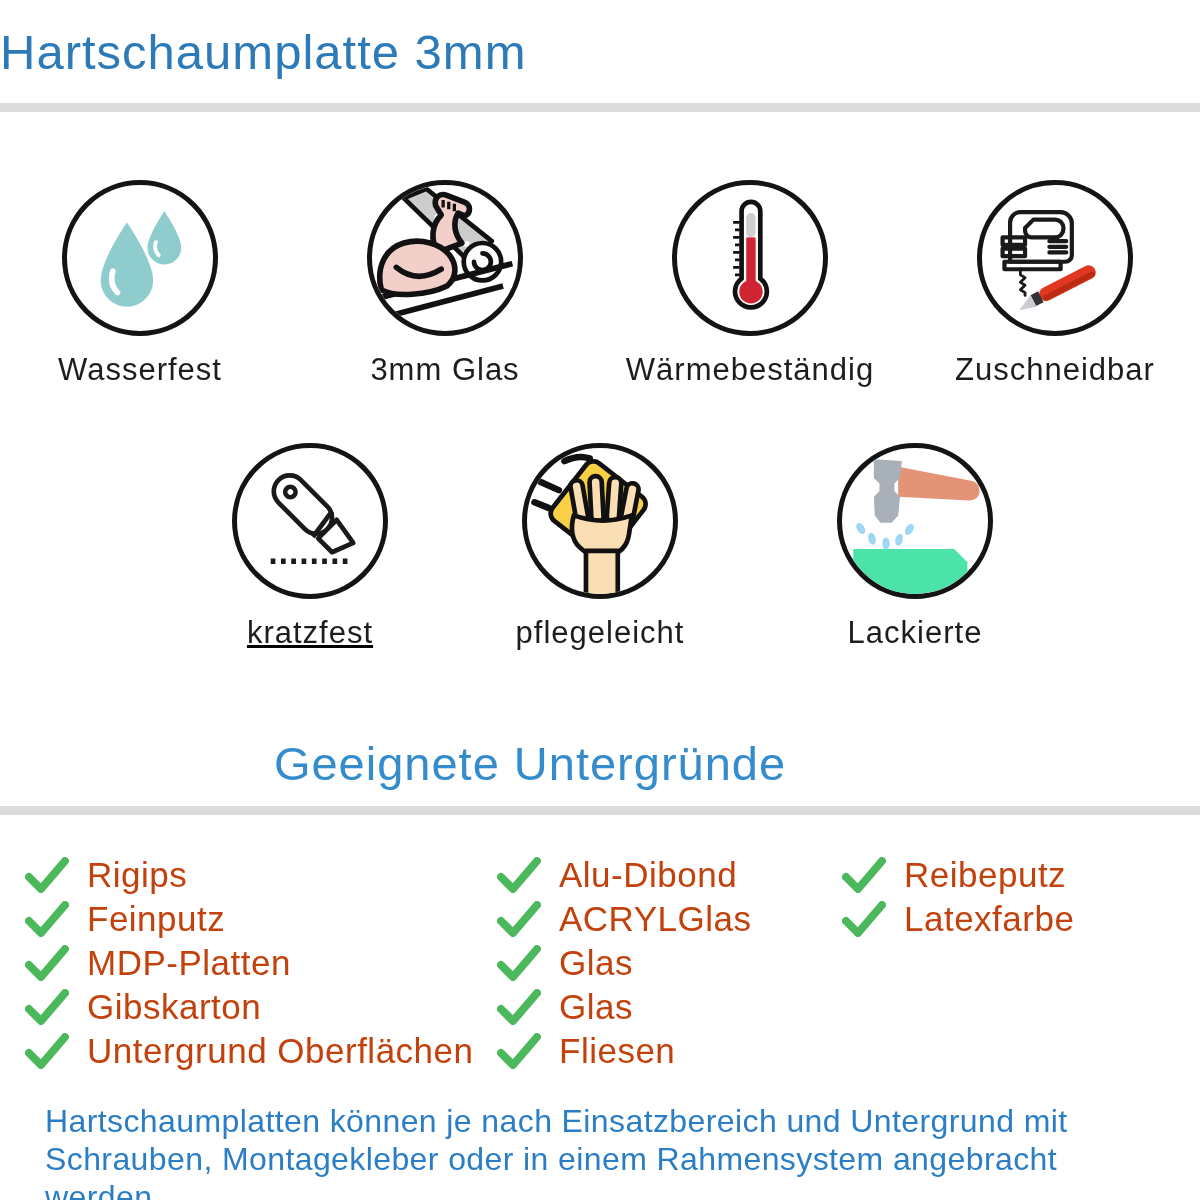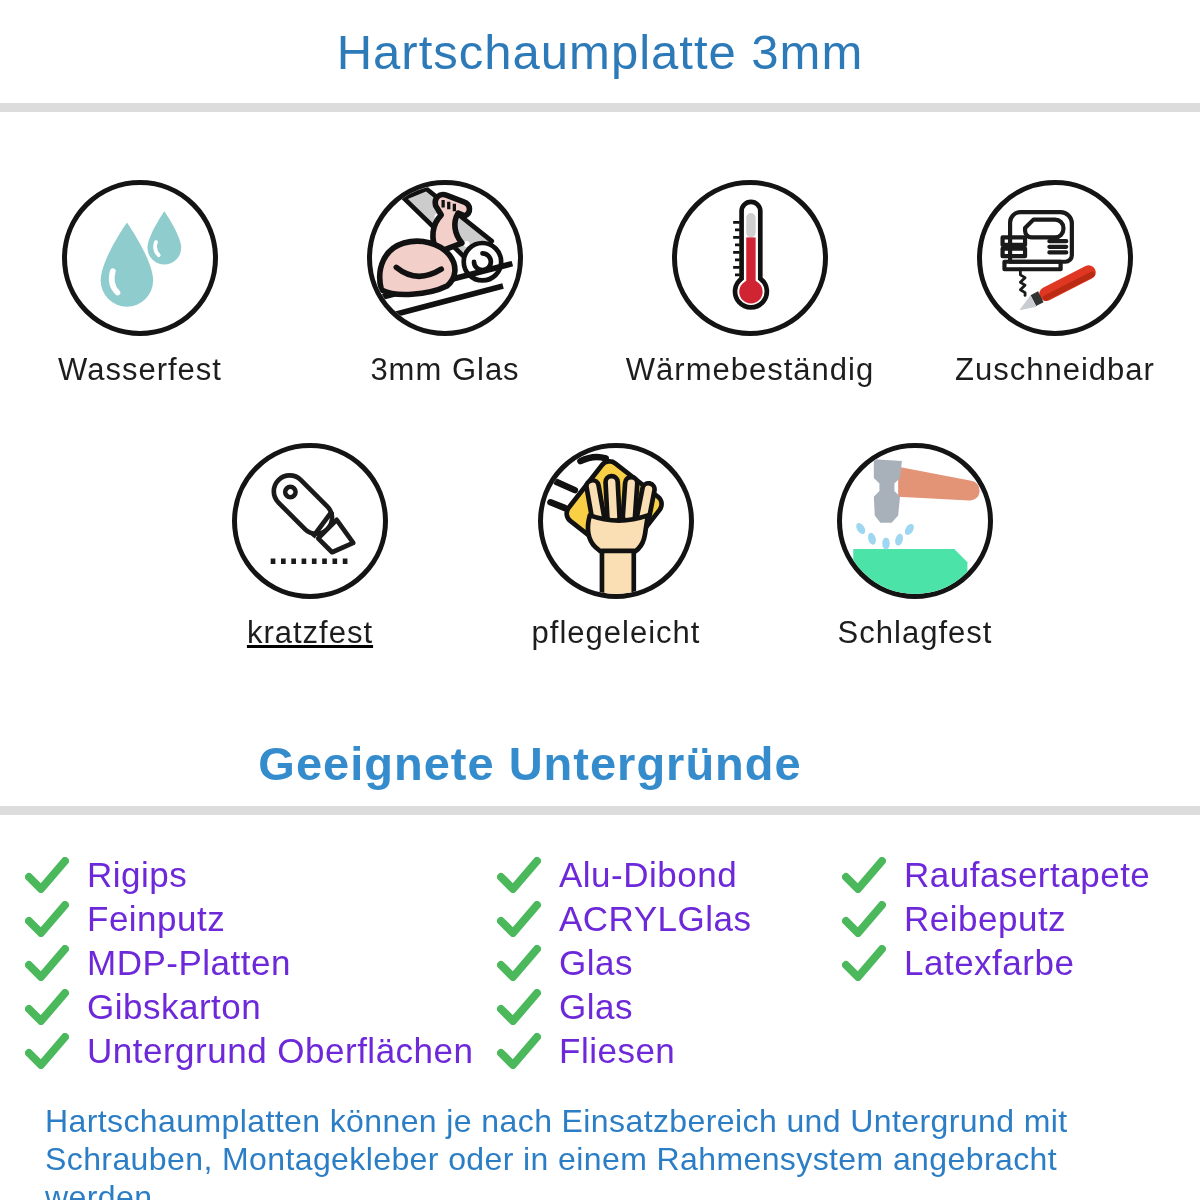--- a/index.html
+++ b/index.html
@@ -5,7 +5,7 @@
   html,body{margin:0;padding:0;background:#fff;}
   body{width:1200px;height:1200px;font-family:"Liberation Sans",sans-serif;position:relative;}
   .page{position:absolute;inset:0;width:1200px;height:1200px;overflow:hidden;background:#fff;}
-  .title{position:absolute;top:24px;left:0;width:1200px;margin:0;text-align:center;
+  .title{position:absolute;top:24px;left:0;width:1200px;margin:0;
          font-size:49px;font-weight:400;letter-spacing:1px;color:#2d7ab9;}
   .subtitle{position:absolute;top:736px;left:0;width:1060px;margin:0;text-align:center;
          font-size:47px;font-weight:700;letter-spacing:1px;color:#358ccd;}

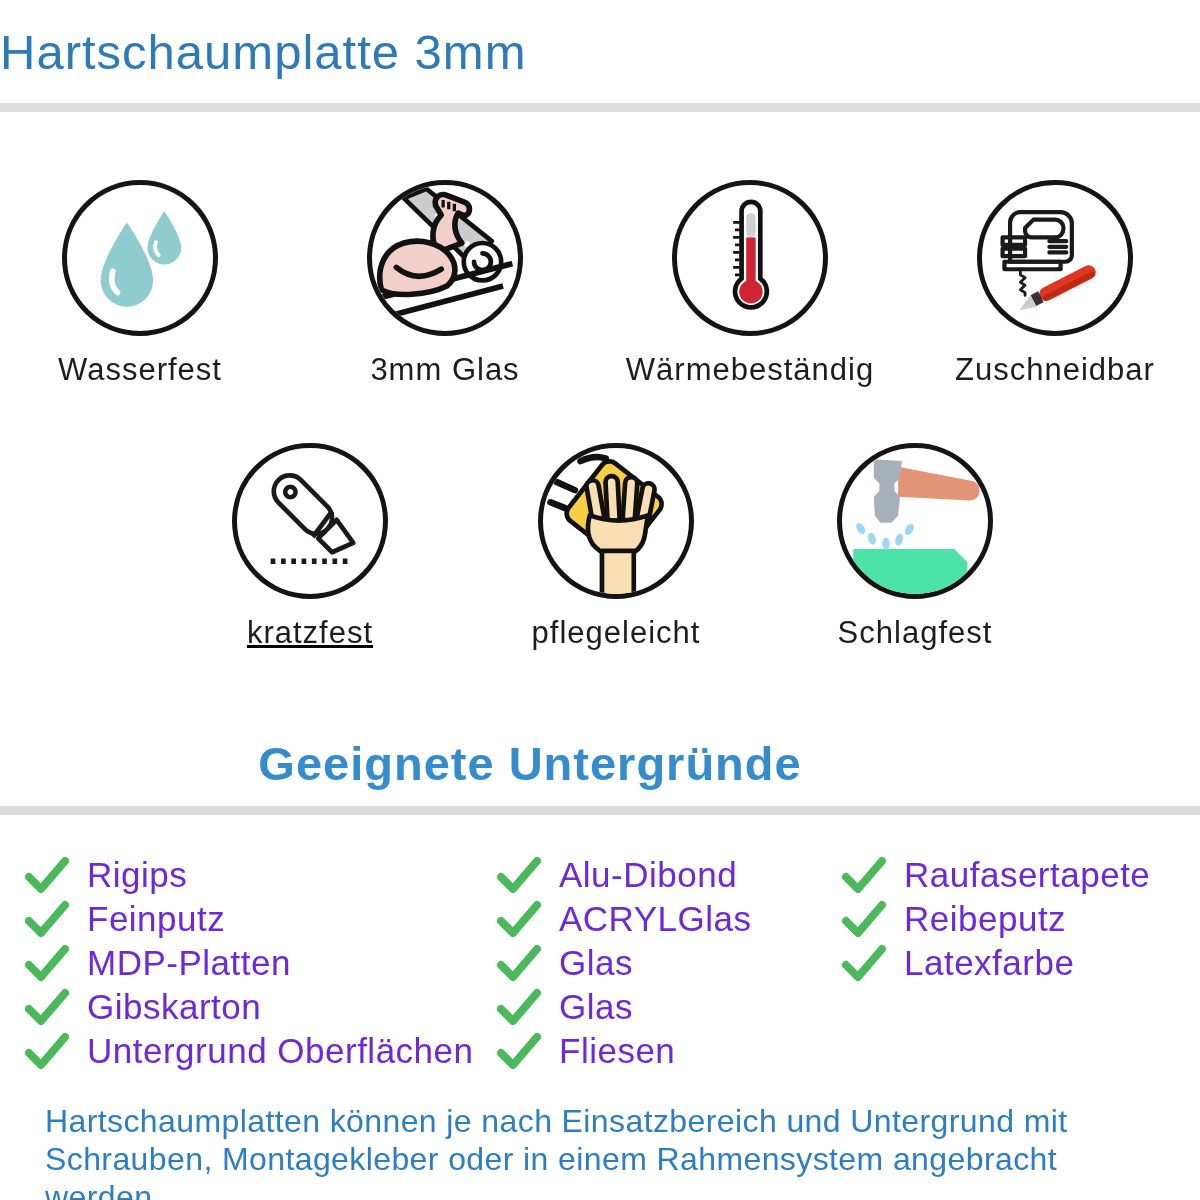--- a/index.html
+++ b/index.html
@@ -22,7 +22,7 @@
   .f0{left:-10px;top:180px;}  .f1{left:295px;top:180px;}
   .f2{left:600px;top:180px;}  .f3{left:905px;top:180px;}
   
-  .f4{left:160px;top:443px;text-decoration:underline;}  .f5{left:466px;top:443px;}  .f6{left:765px;top:443px;}
+  .f4{left:160px;top:443px;text-decoration:underline;}  .f5{left:450px;top:443px;}  .f6{left:765px;top:443px;}
   .sub-col{position:absolute;top:853px;}
   .sub-col.c0{left:25px;} .sub-col.c1{left:497px;} .sub-col.c2{left:842px;}
   .sub-item{display:flex;align-items:center;height:44px;gap:18px;}

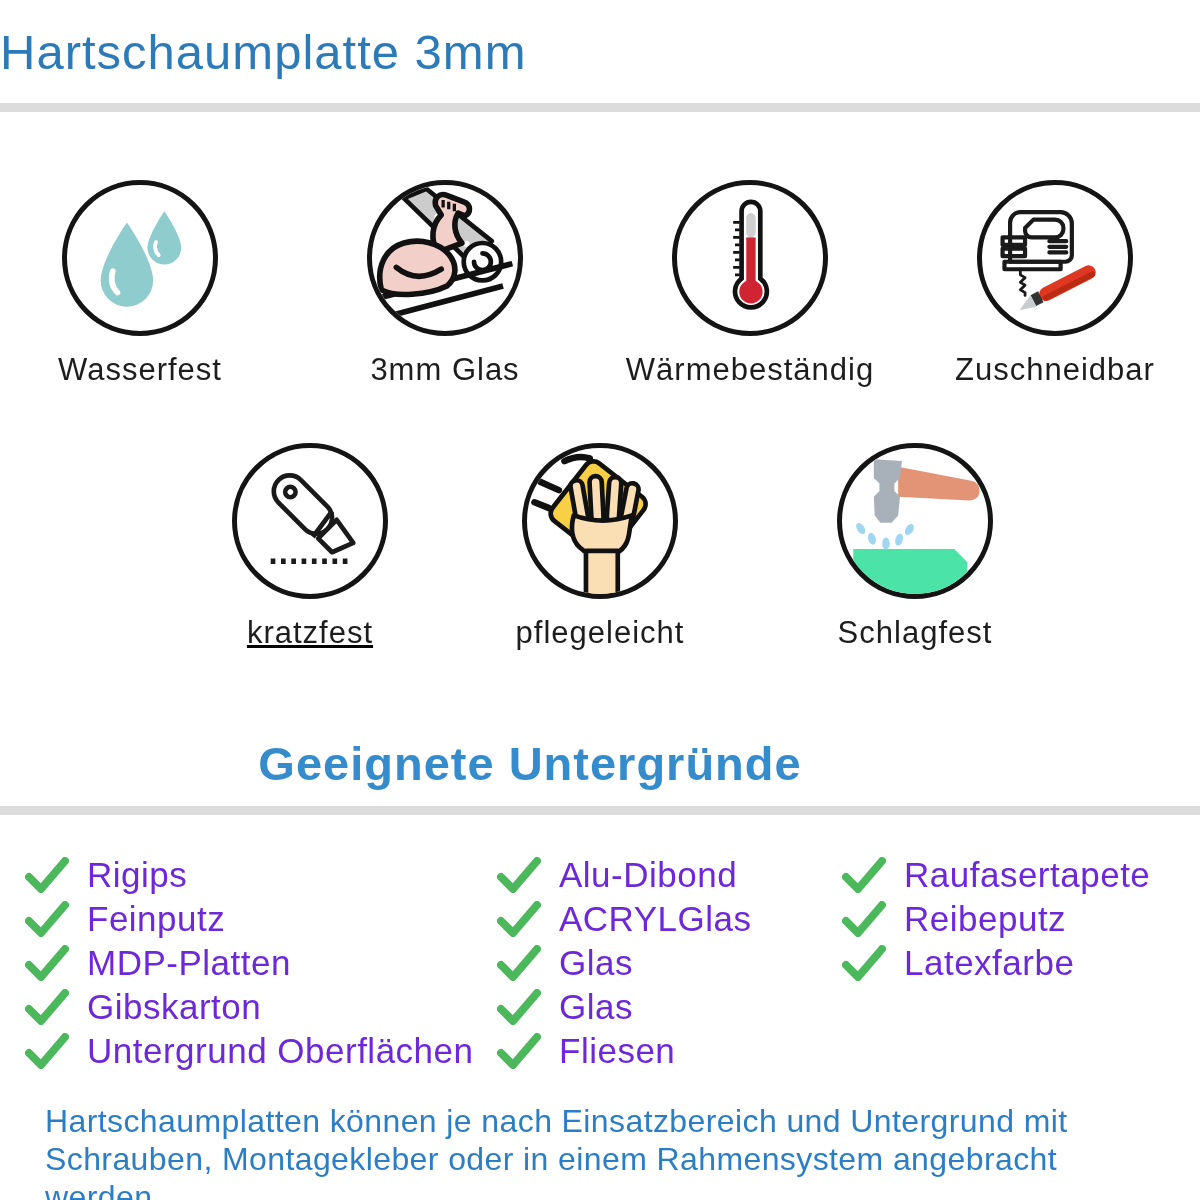--- a/index.html
+++ b/index.html
@@ -157,7 +157,7 @@
         </g>
       </svg>
     </div>
-    <div class="flabel">Schlagfest</div>
+    <div class="flabel">Lackierte</div>
   </div>
 
   <h2 class="subtitle">Geeignete Untergründe</h2>

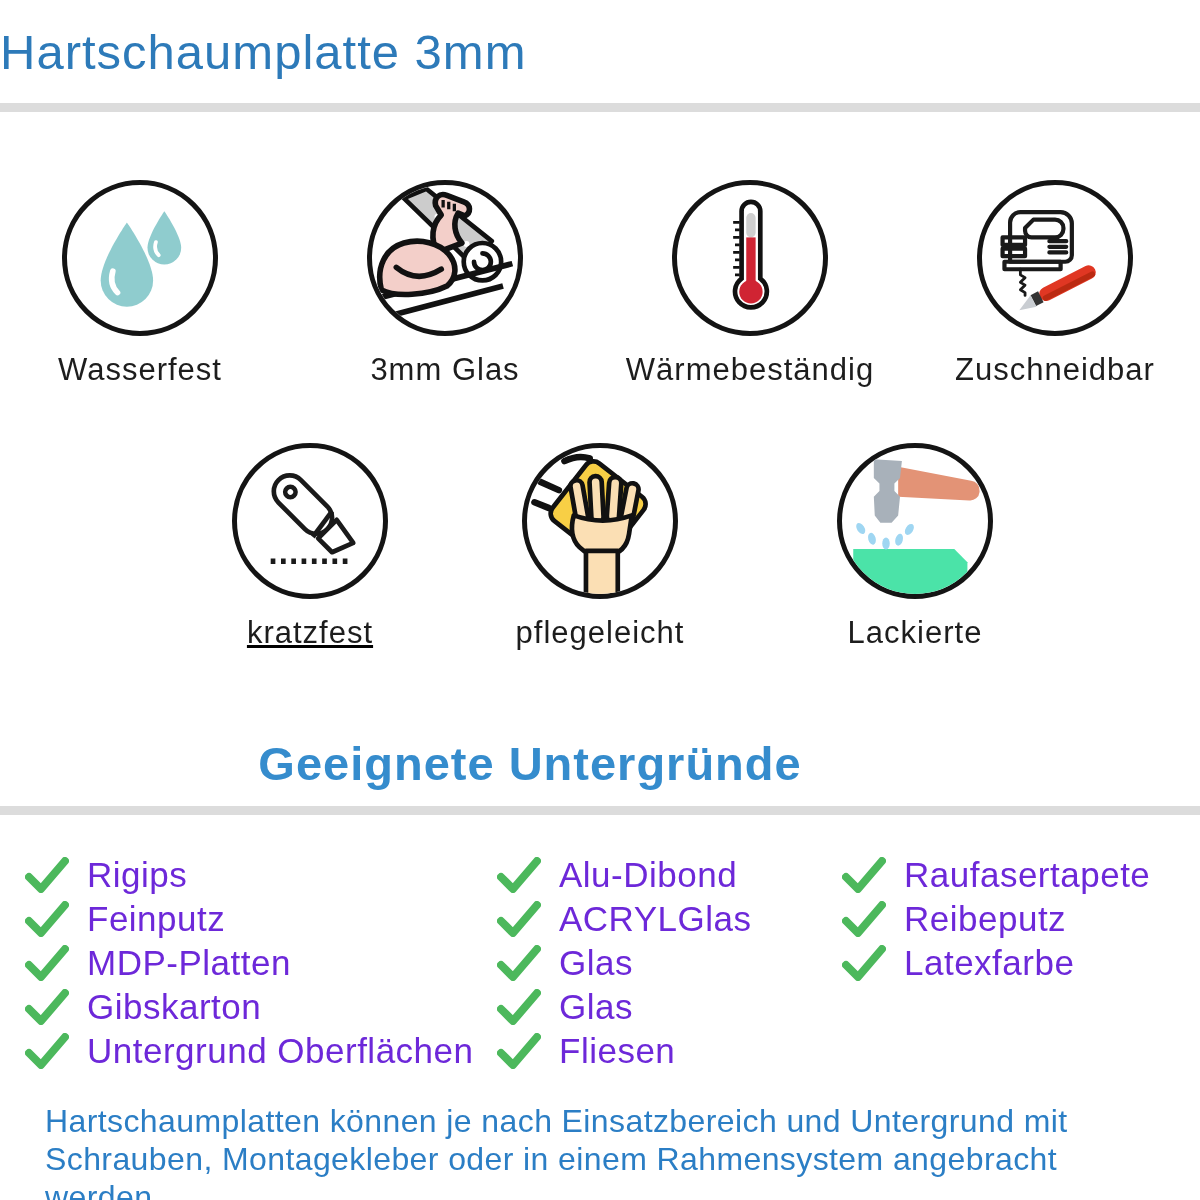--- a/index.html
+++ b/index.html
@@ -8,7 +8,7 @@
   .title{position:absolute;top:24px;left:0;width:1200px;margin:0;
          font-size:49px;font-weight:400;letter-spacing:1px;color:#2d7ab9;}
   .subtitle{position:absolute;top:736px;left:0;width:1060px;margin:0;text-align:center;
-         font-size:47px;font-weight:700;letter-spacing:1px;color:#358ccd;}
+         font-size:47px;font-weight:400;letter-spacing:1px;color:#358ccd;}
   .divider{position:absolute;left:0;width:1200px;height:9px;background:#dcdcdc;}
   .divider.top{top:103px;}
   .divider.mid{top:806px;}

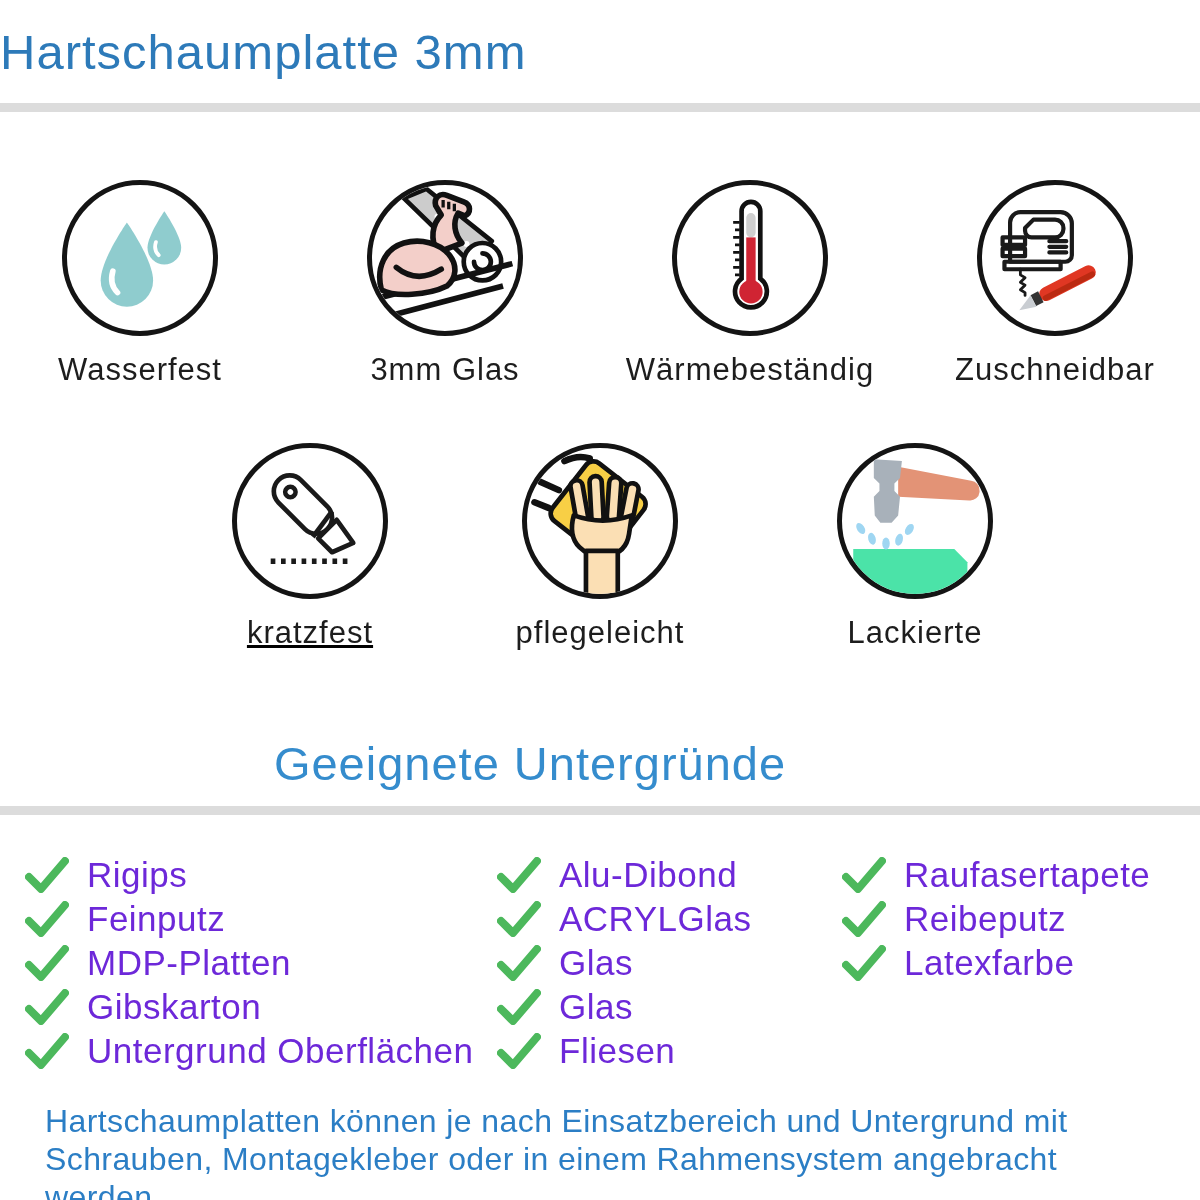--- a/index.html
+++ b/index.html
@@ -27,7 +27,7 @@
   .sub-col.c0{left:25px;} .sub-col.c1{left:497px;} .sub-col.c2{left:842px;}
   .sub-item{display:flex;align-items:center;height:44px;gap:18px;}
   .sub-item svg{width:44px;height:36px;flex:0 0 auto;}
-  .sub-item span{font-size:35px;letter-spacing:.5px;color:#6d28d9;}
+  .sub-item span{font-size:35px;letter-spacing:.5px;color:#c2410c;}
   .footer{position:absolute;left:45px;top:1102px;width:1130px;margin:0;
           font-size:32px;line-height:38px;letter-spacing:.4px;color:#2b7ec5;white-space:pre-line;}
 </style>

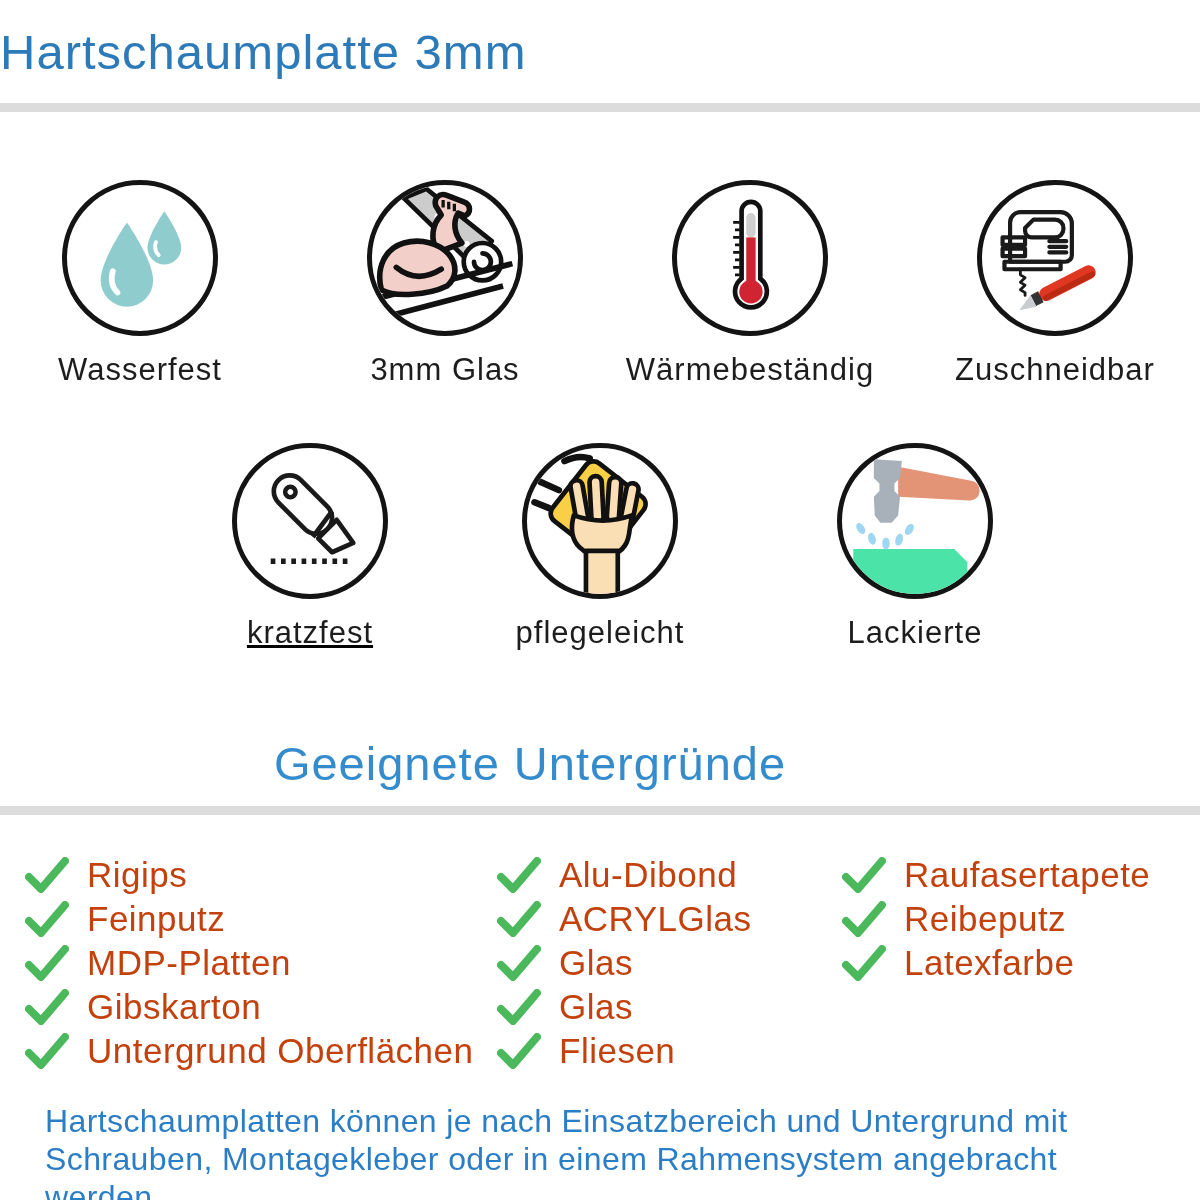--- a/index.html
+++ b/index.html
@@ -234,12 +234,6 @@
       <svg viewBox="0 0 44 36">
           <path d="M4 20 L16 32 L40 4" stroke="#4cb85c" stroke-width="8" fill="none" stroke-linecap="round" stroke-linejoin="round"></path>
         </svg>
-      <span>Raufasertapete</span>
-    </div>
-    <div class="sub-item">
-      <svg viewBox="0 0 44 36">
-          <path d="M4 20 L16 32 L40 4" stroke="#4cb85c" stroke-width="8" fill="none" stroke-linecap="round" stroke-linejoin="round"></path>
-        </svg>
       <span>Reibeputz</span>
     </div>
     <div class="sub-item">

